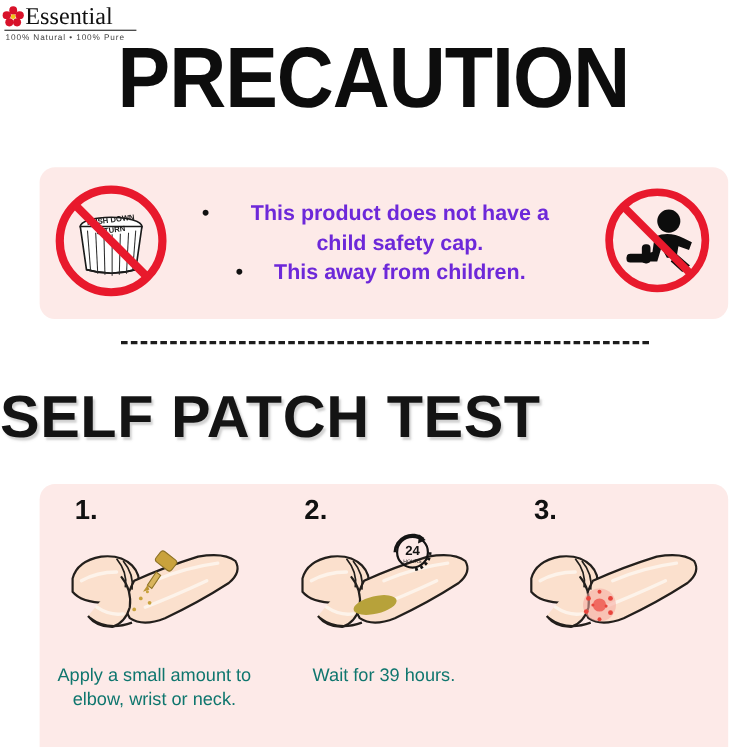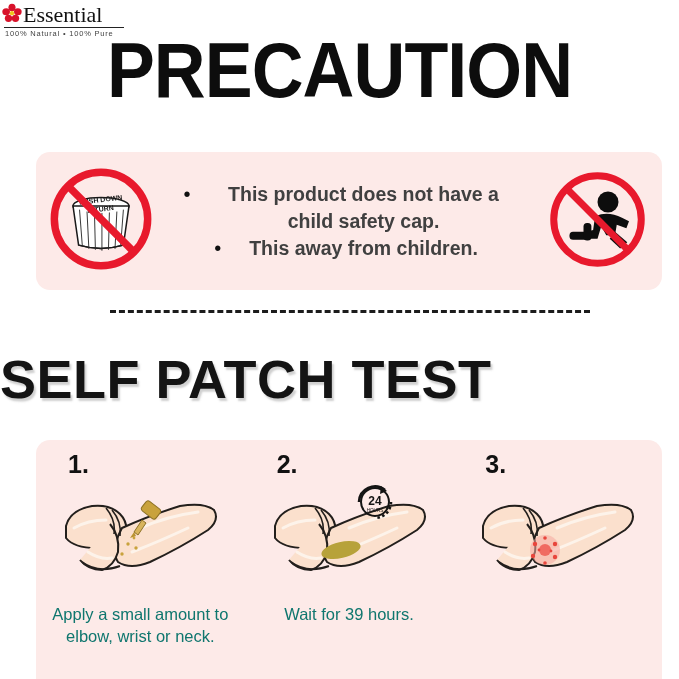--- a/index.html
+++ b/index.html
@@ -32,7 +32,7 @@
   }
   .logo-row2 {
     display: flex;
-    align-items: flex-start;
+    align-items: center;
     margin-top: -1px;
   }
   .logo-flower {

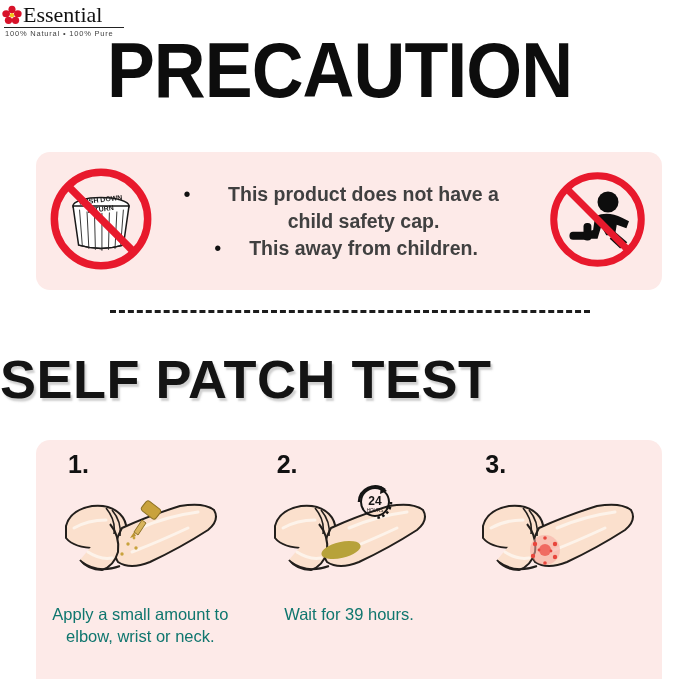--- a/index.html
+++ b/index.html
@@ -133,7 +133,7 @@
     font-size: 19.5px;
     line-height: 27px;
     font-weight: bold;
-    color: #404040;
+    color: #6d28d9;
     max-width: 290px;
   }
   .bullet-row.second .bullet-copy { max-width: 320px; }

